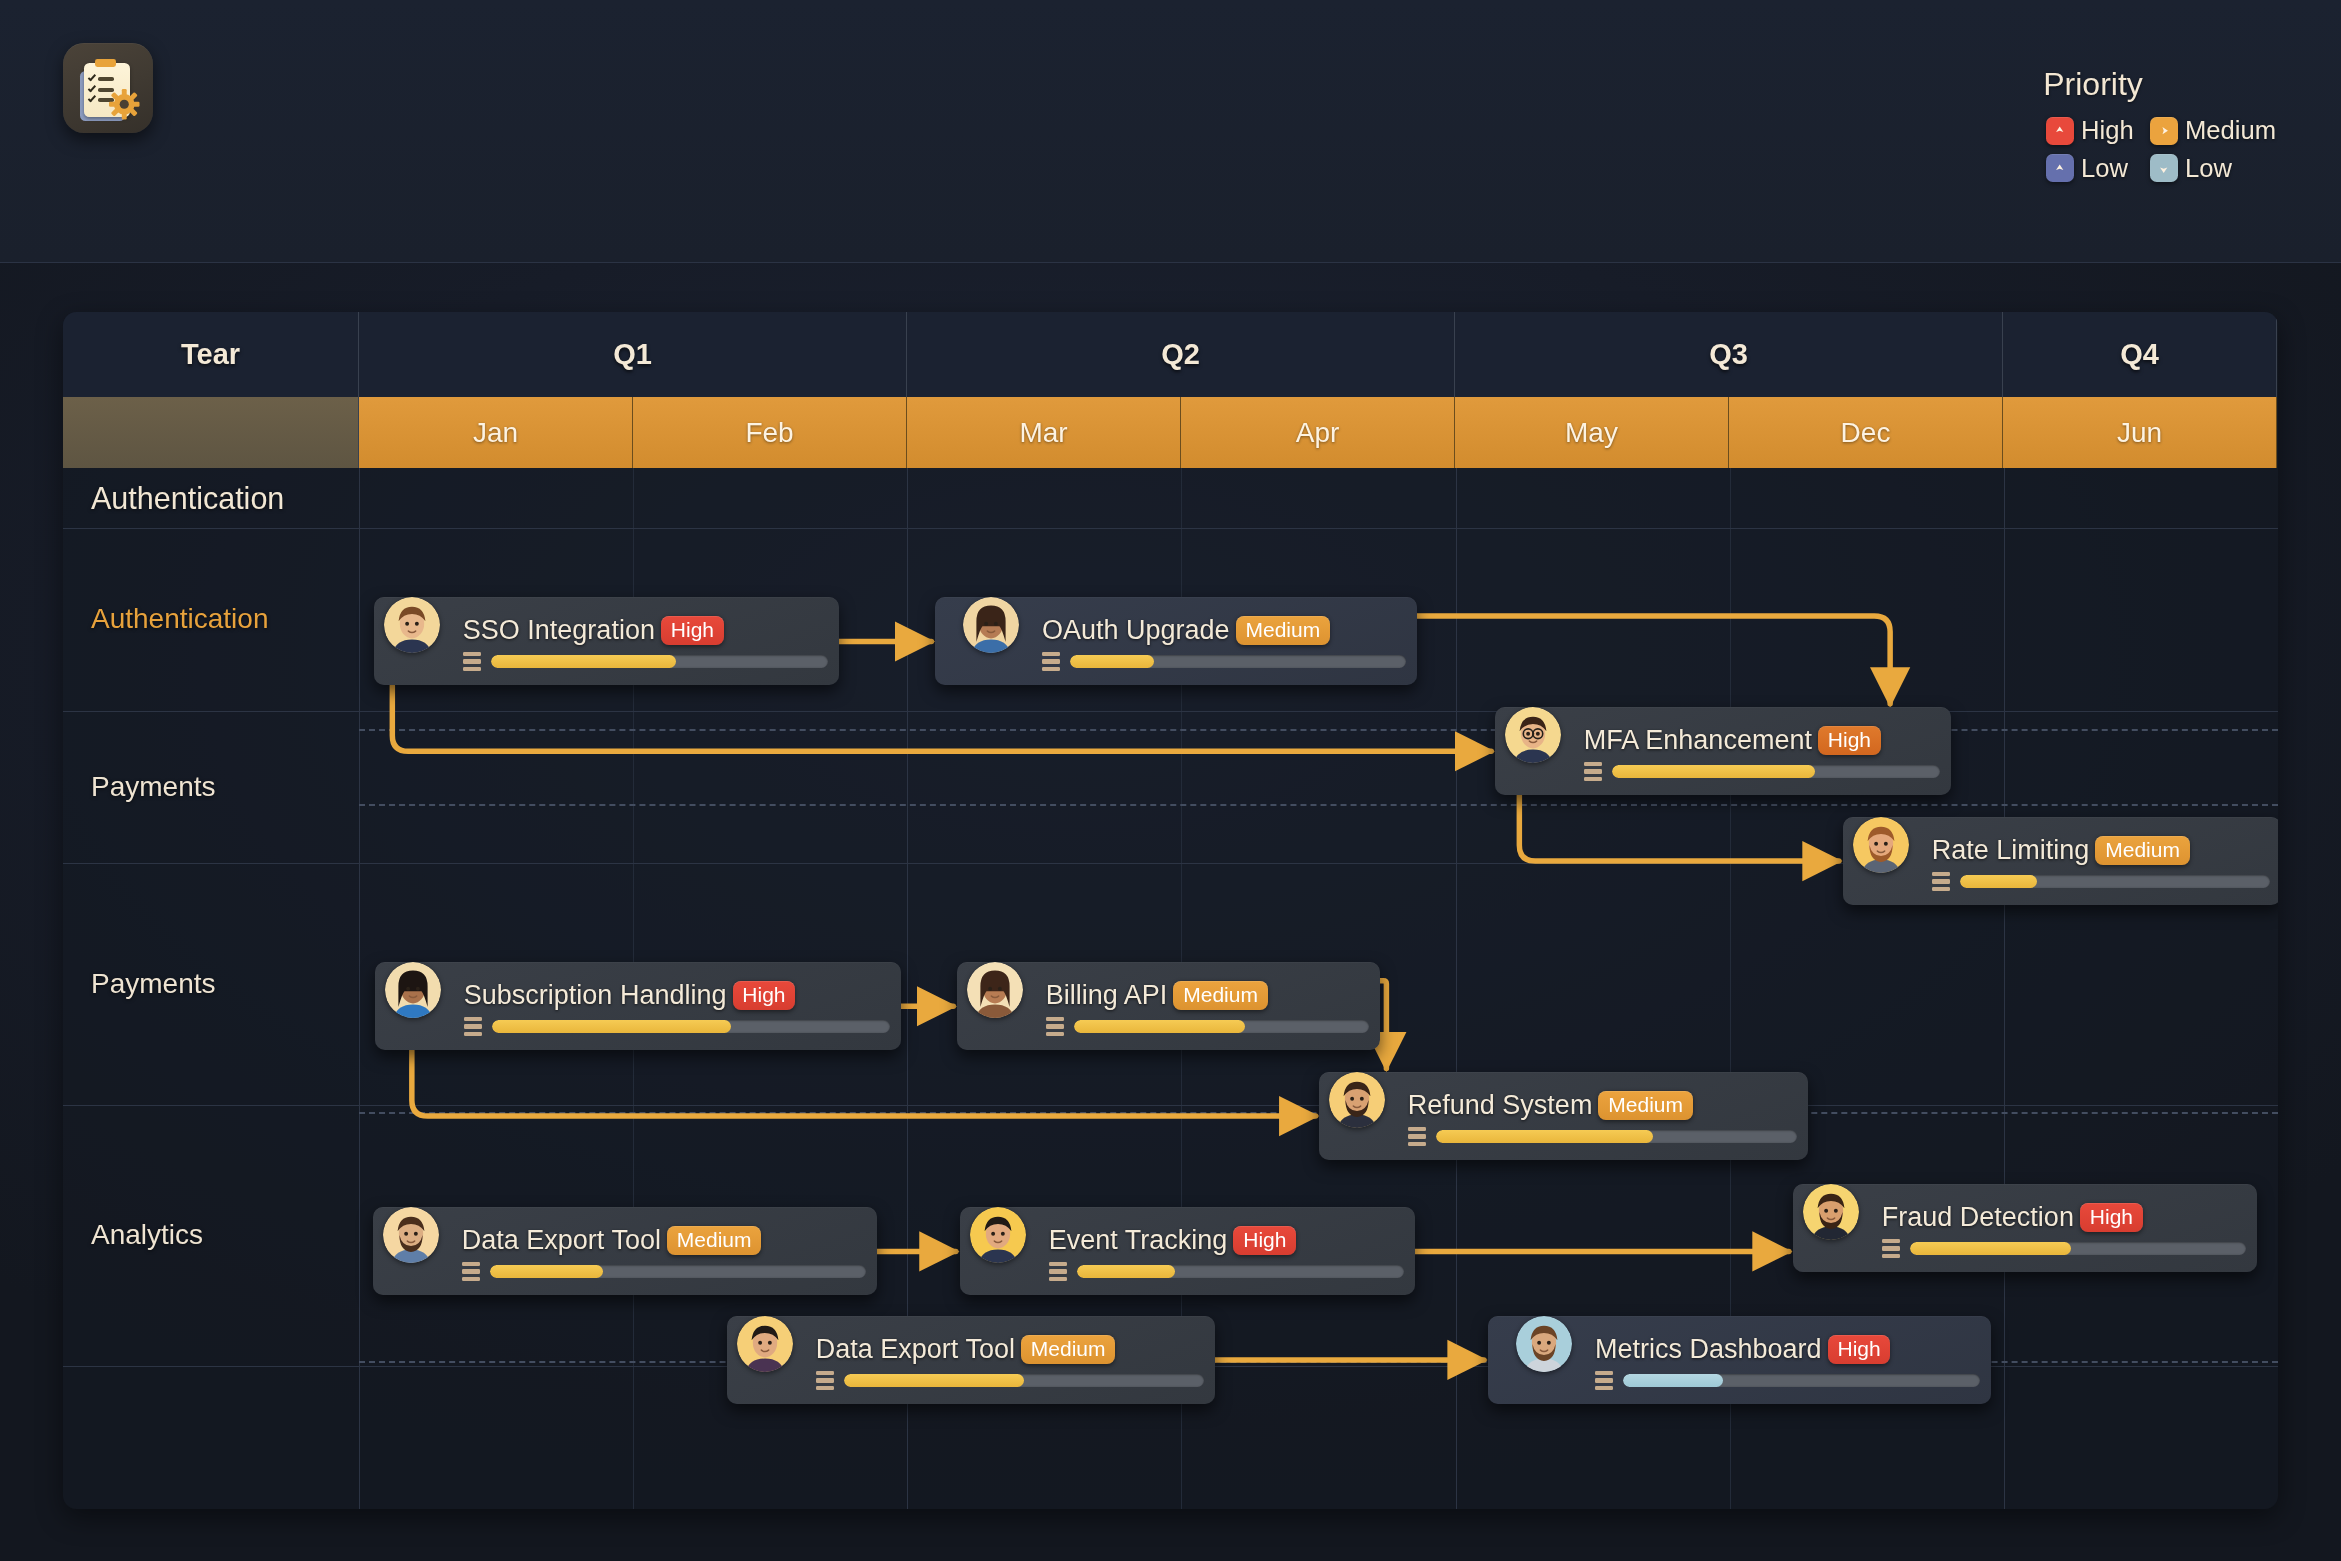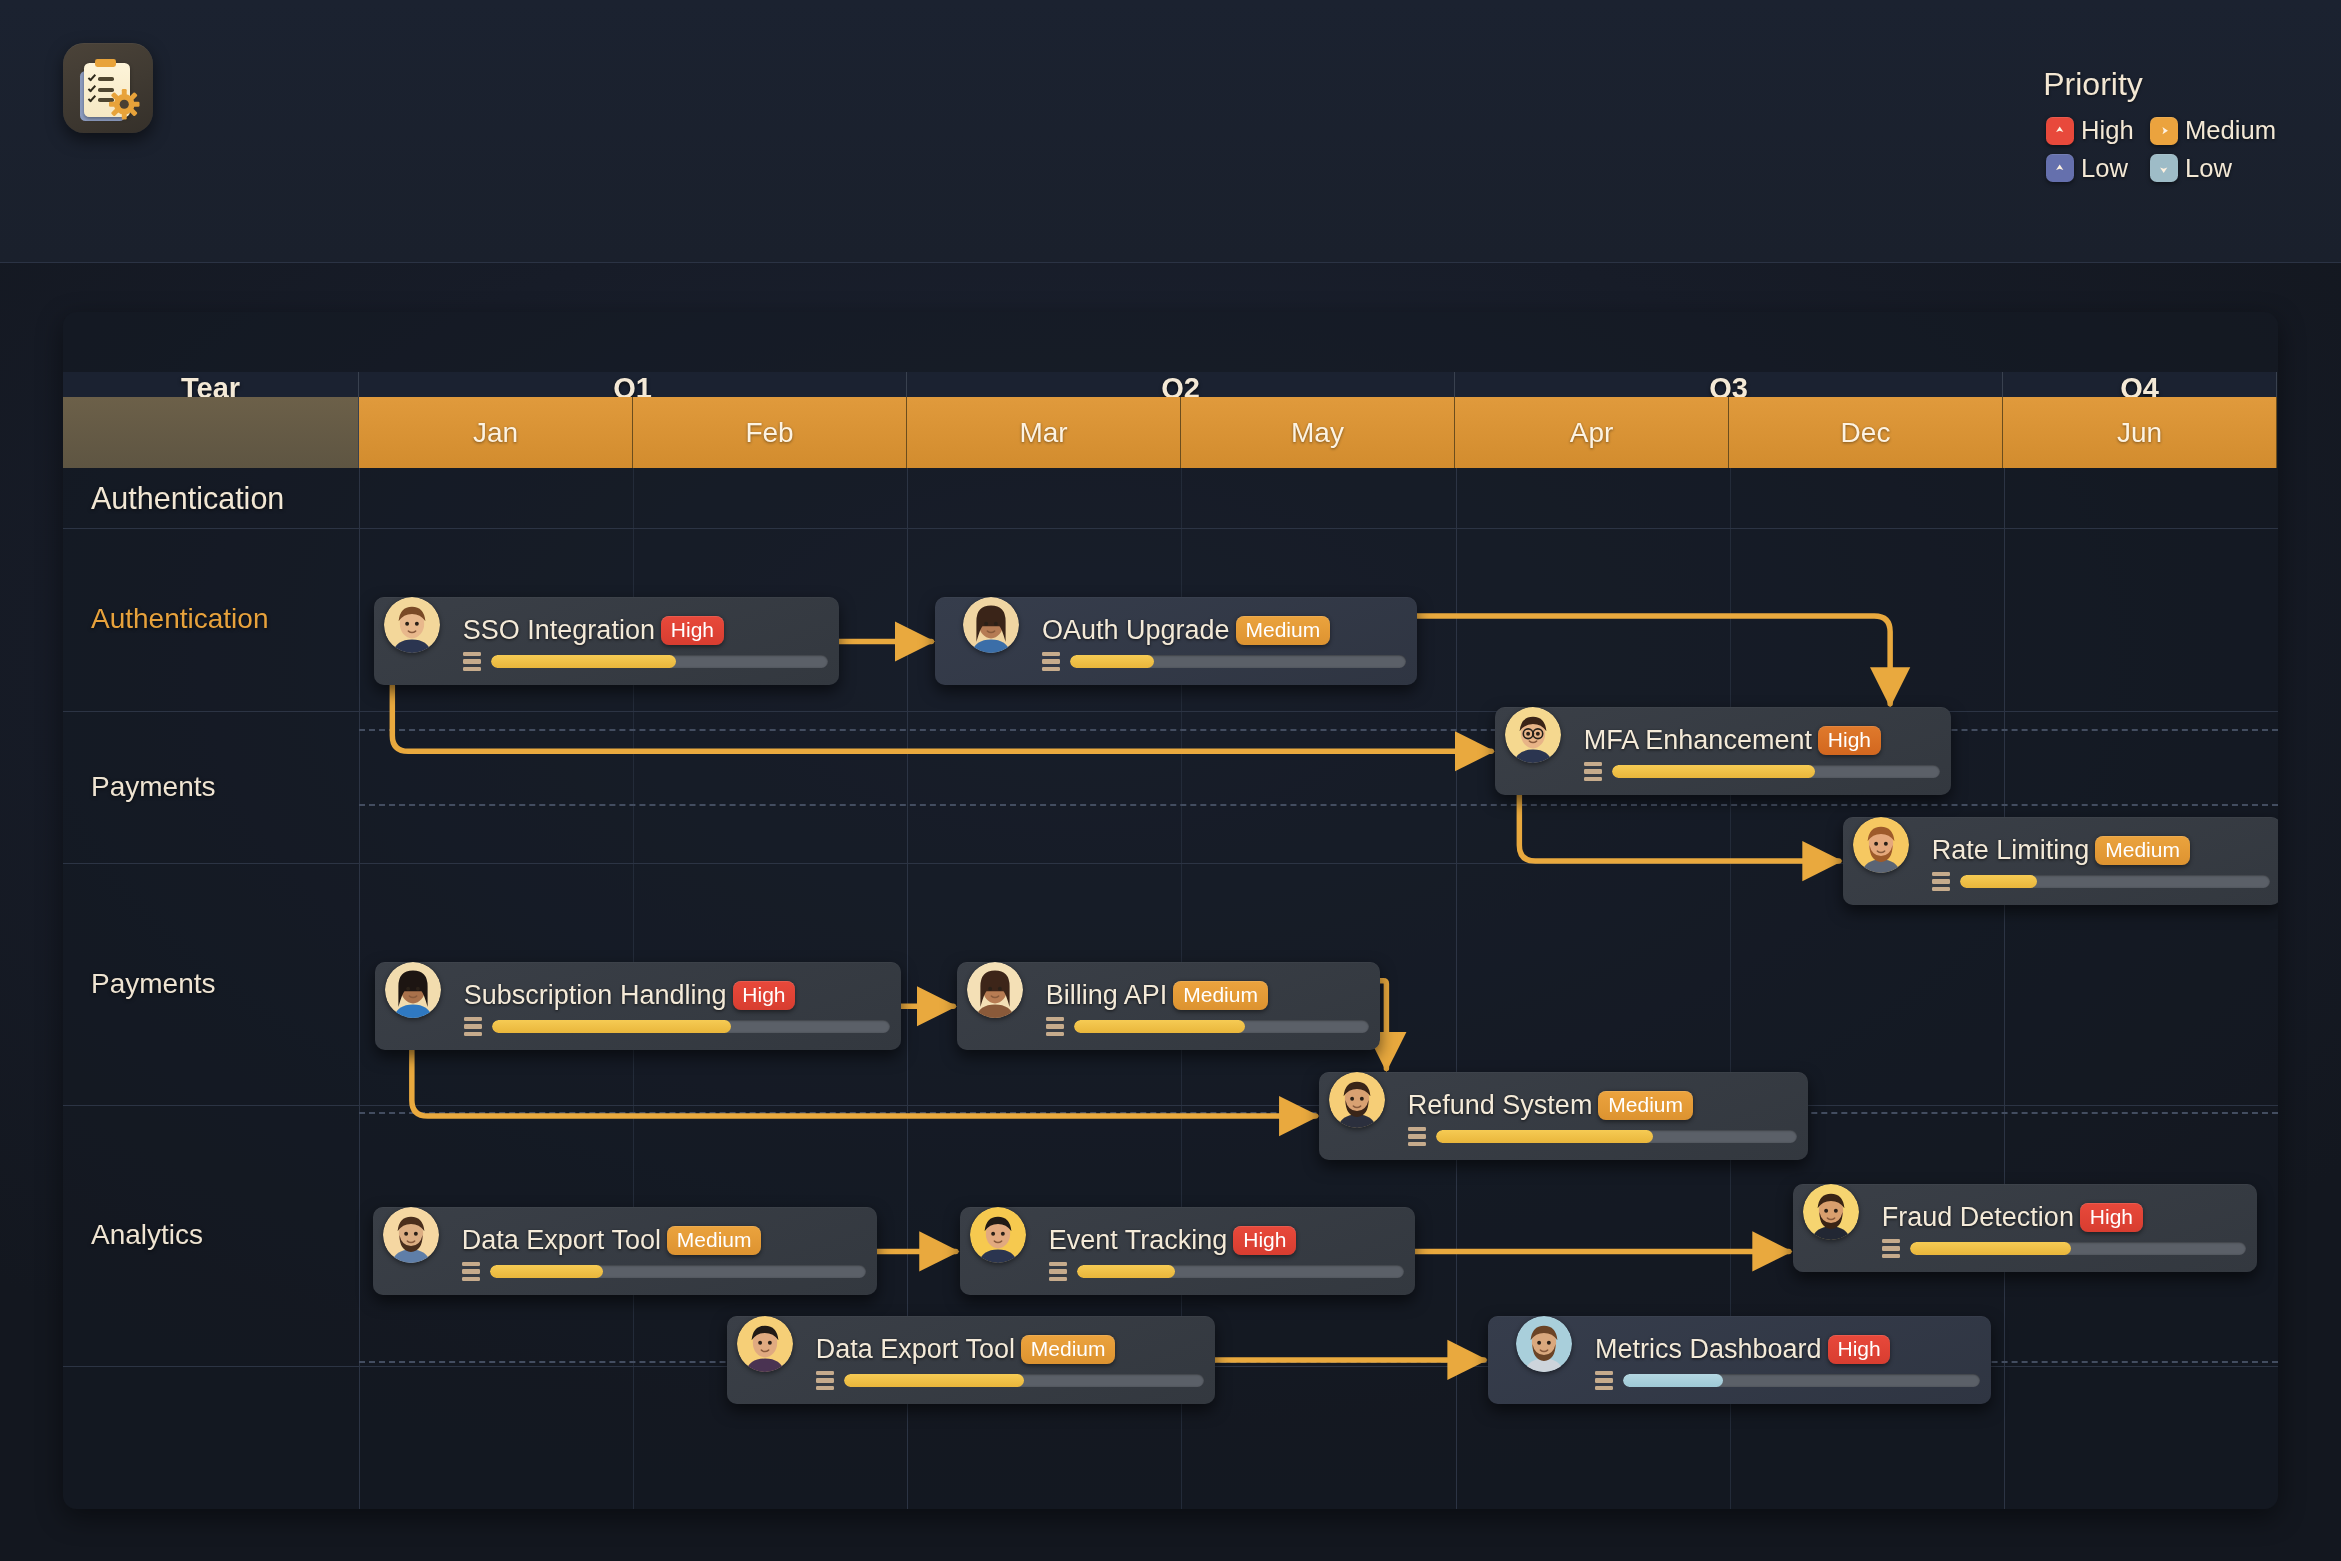--- a/index.html
+++ b/index.html
@@ -160,7 +160,7 @@
     left: 0; width: 2215px;
     display: flex;
   }
-  .quarter-row { top: 8px; height: 85px; align-items: flex-end; }
+  .quarter-row { top: 0; height: 85px; }
   .month-row   { top: 85px; height: 71px; }
 
   .cell-team-q {

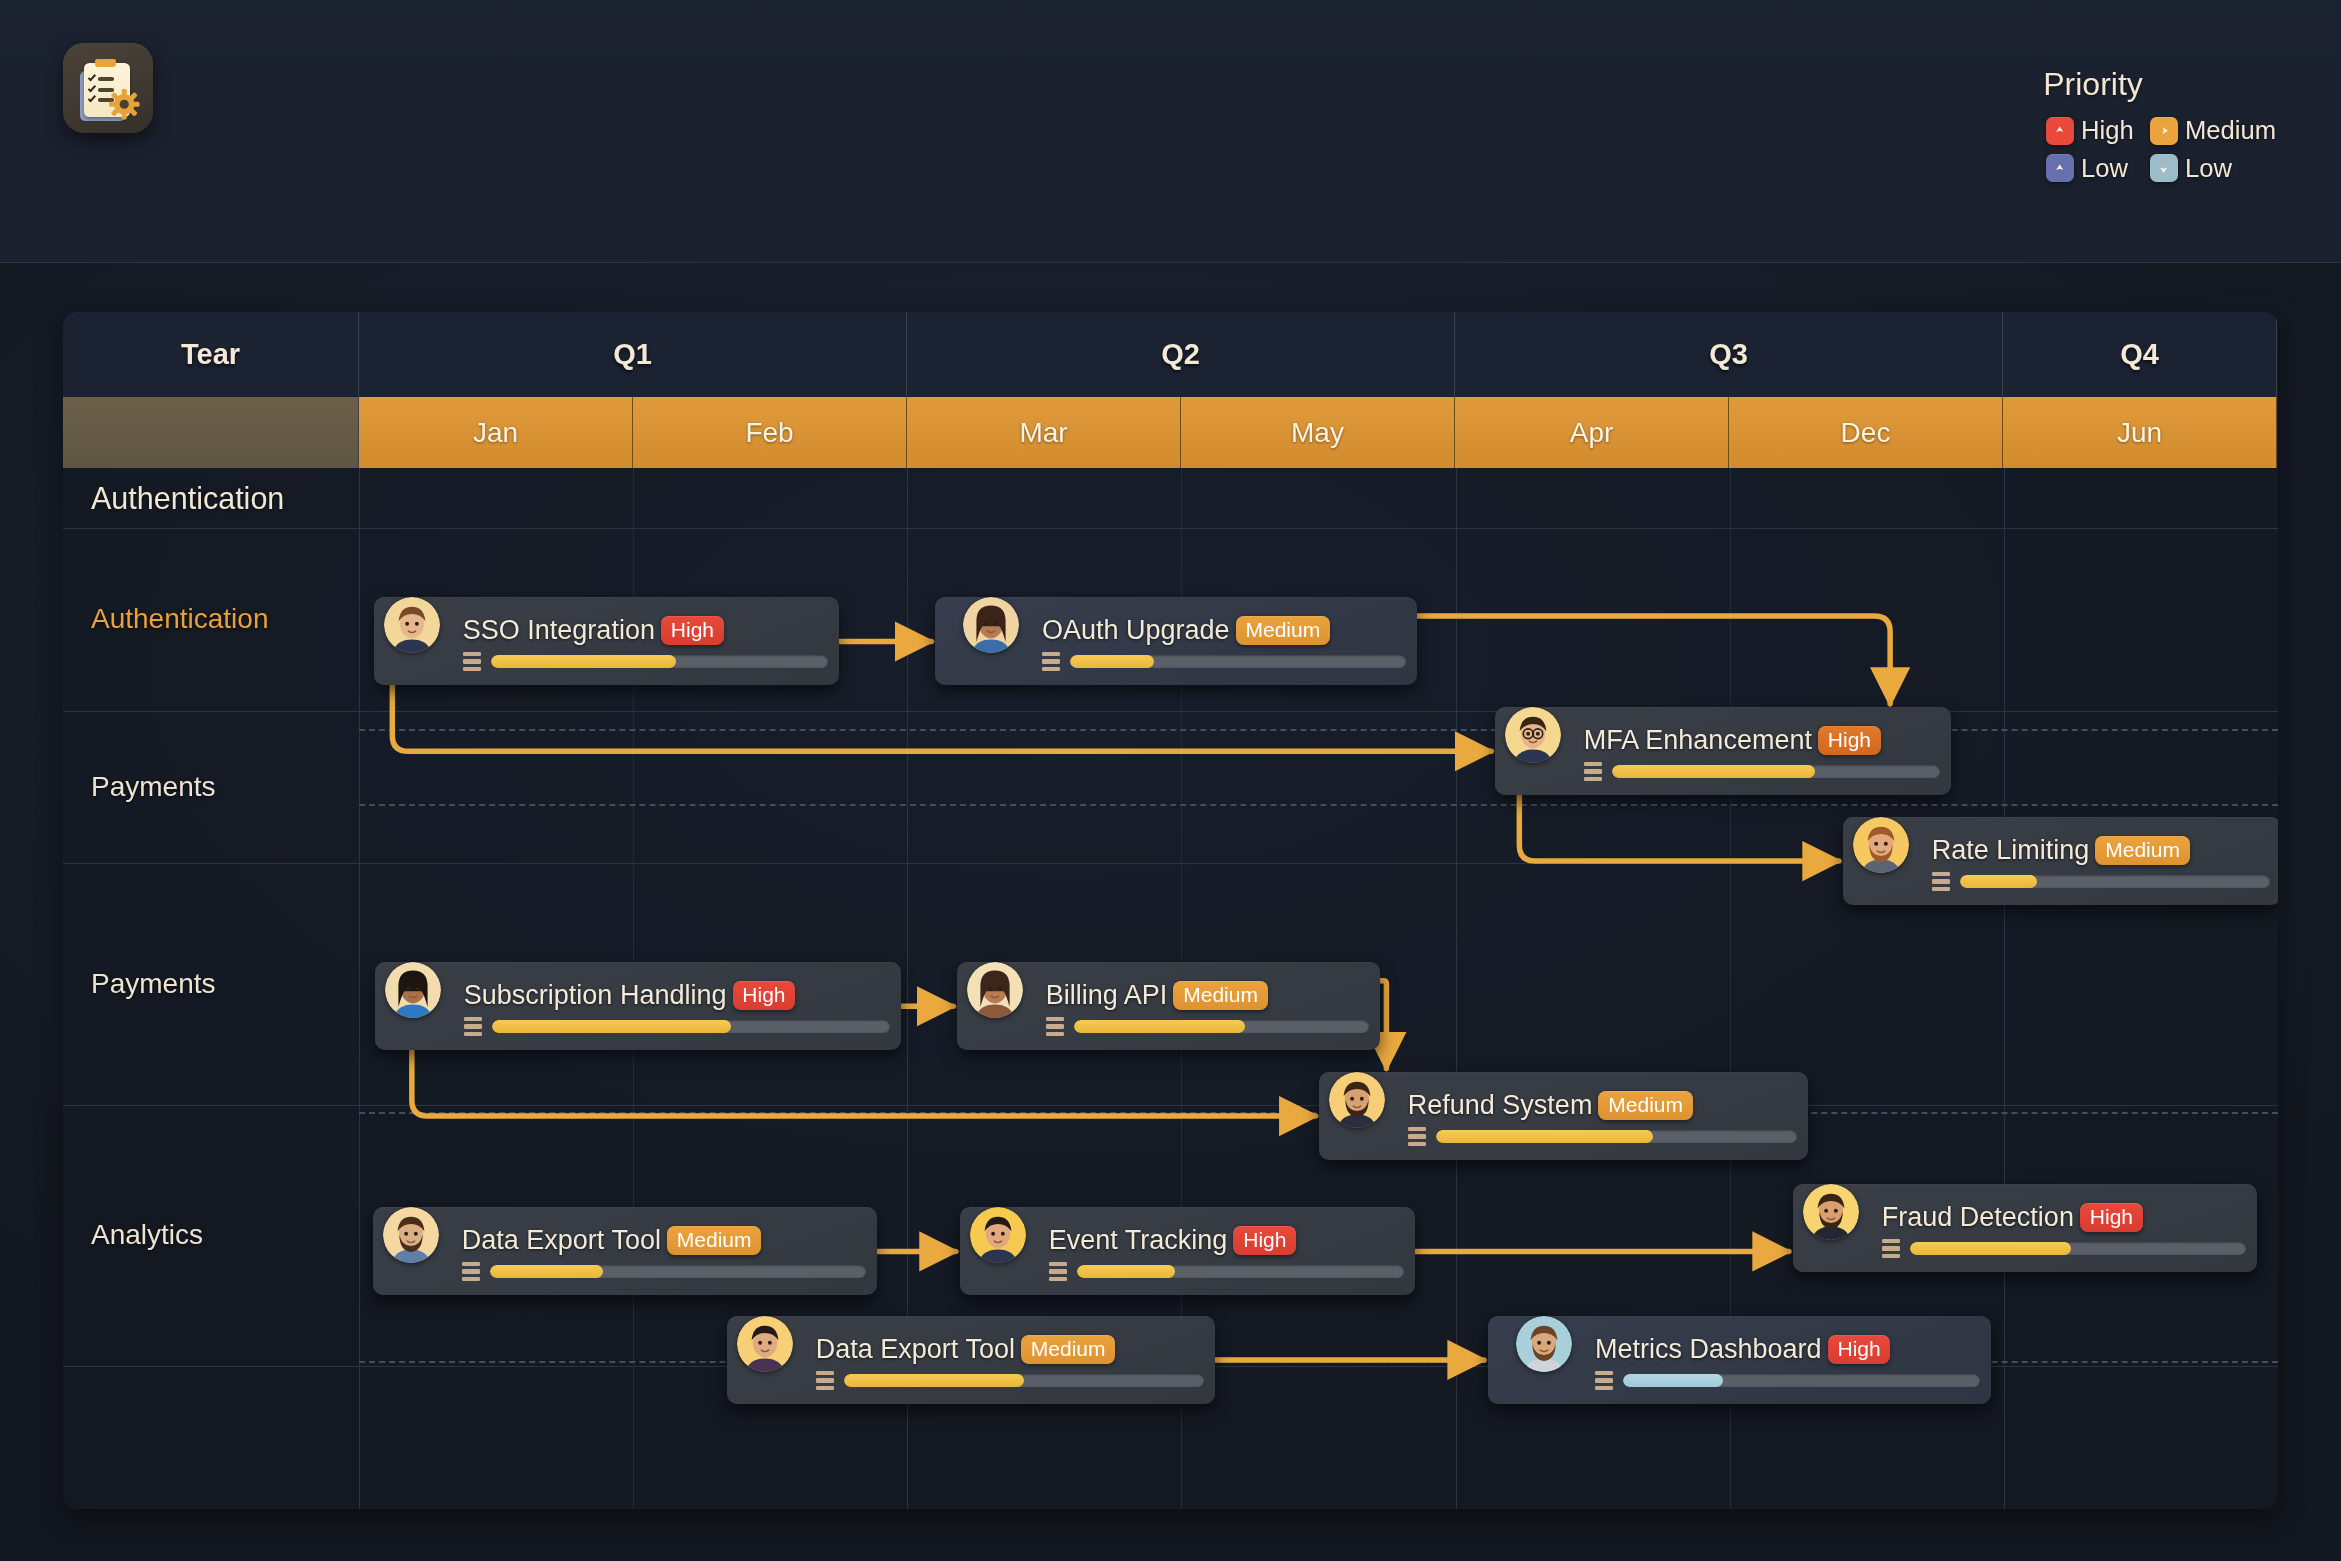--- a/index.html
+++ b/index.html
@@ -450,10 +450,10 @@
           <span class="m-label">Mar</span>
         </div>
         <div class="cell-m" style="width: 274px;">
+          <span class="m-label">Apr</span>
+        </div>
+        <div class="cell-m" style="width: 274px;">
           <span class="m-label">May</span>
-        </div>
-        <div class="cell-m" style="width: 274px;">
-          <span class="m-label">Apr</span>
         </div>
         <div class="cell-m" style="width: 274px;">
           <span class="m-label">Dec</span>

